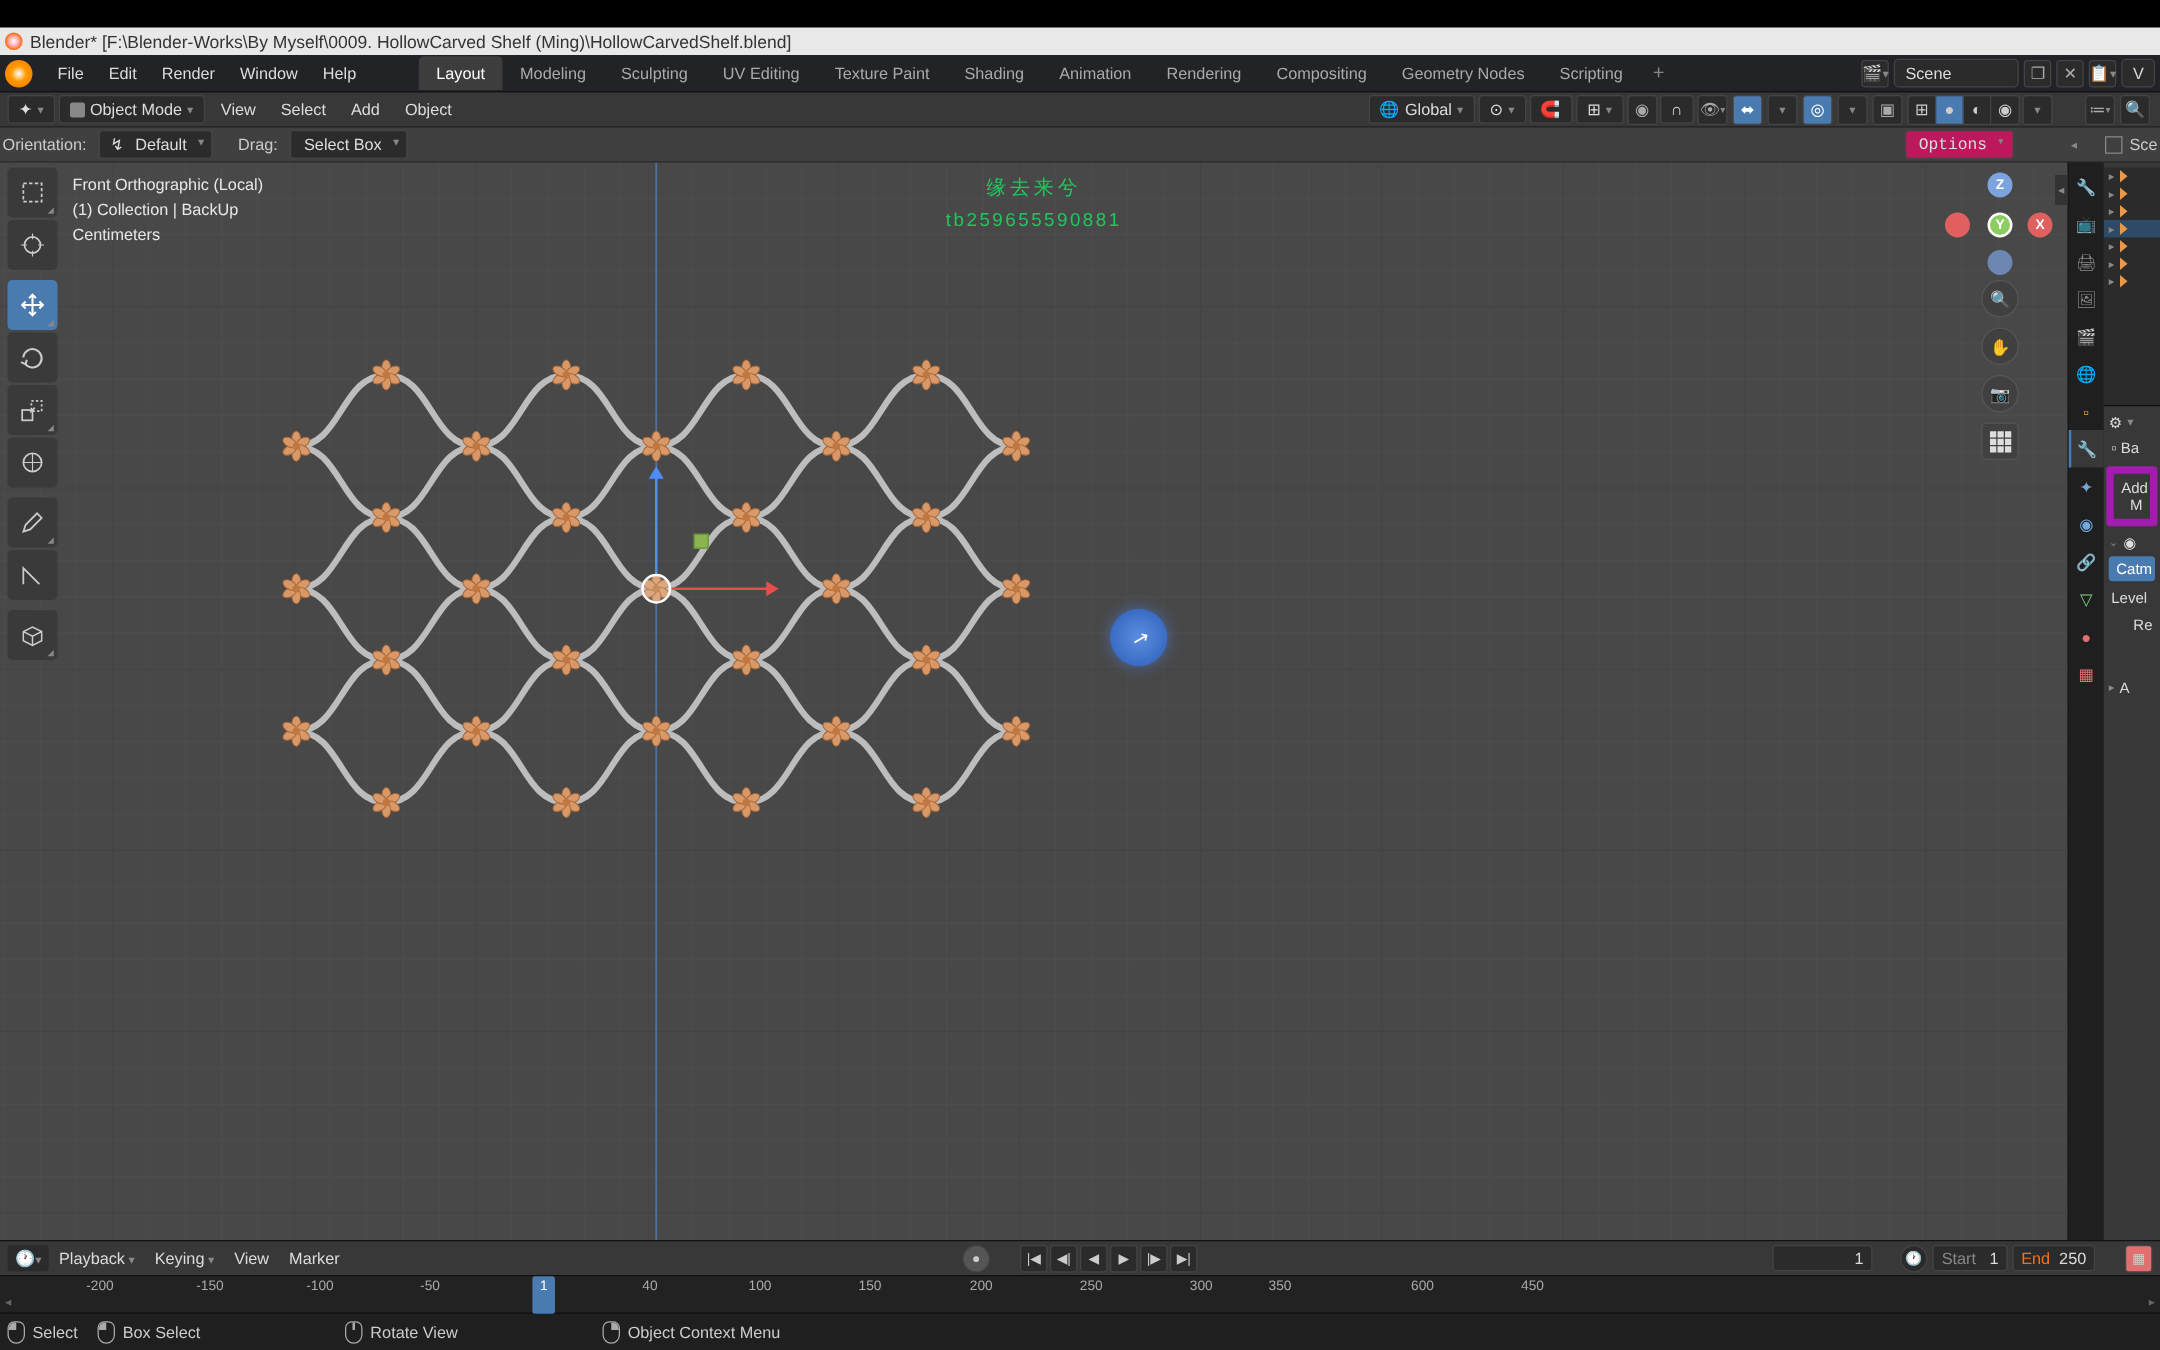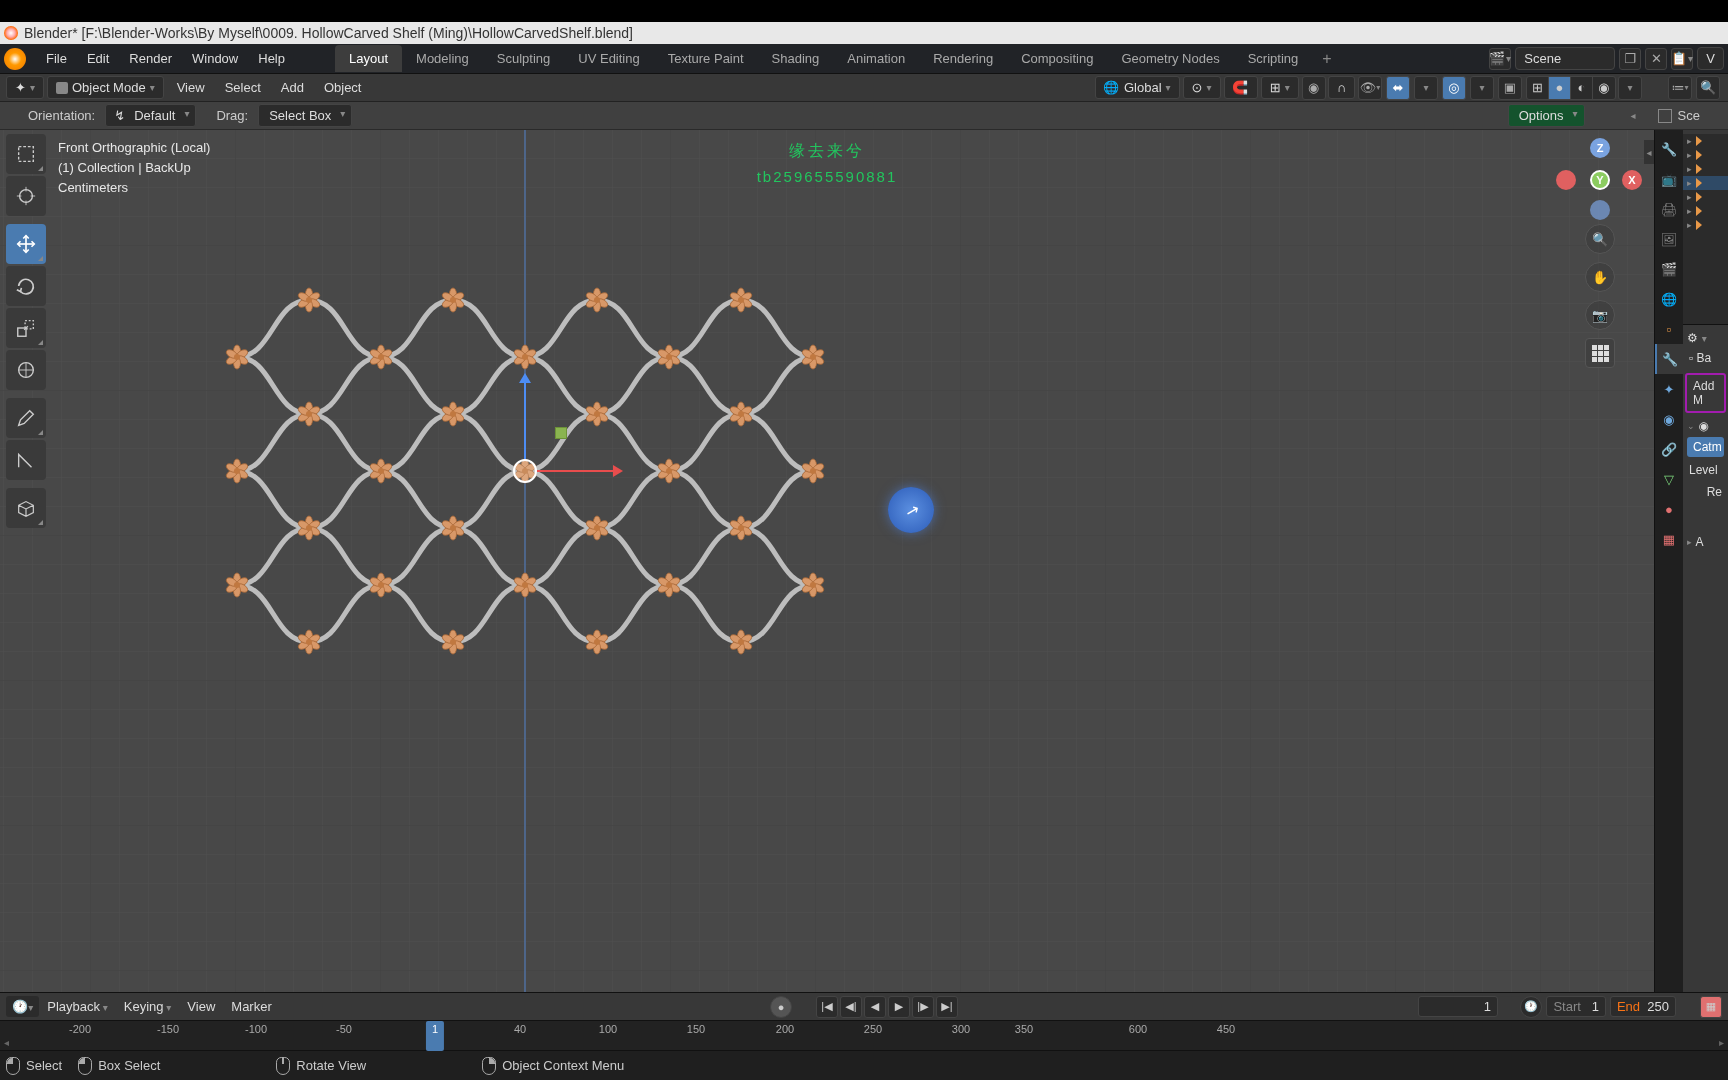--- a/index.html
+++ b/index.html
@@ -32,7 +32,7 @@
   .toolbar .shading-btn:last-child { border-right: none; }
   .toolbar .shading-btn.active { background: #4a7bb0; }
   
-  .sub-toolbar { height: 28px; background: #404040; display: flex; align-items: center; padding: 0 28px; color: #ccc; border-bottom: 1px solid #2a2a2a; text-align: right; }
+  .sub-toolbar { height: 28px; background: #404040; display: flex; align-items: center; padding: 0 2px; color: #ccc; border-bottom: 1px solid #2a2a2a; text-align: right; }
   .sub-toolbar .label { margin-right: 10px; }
   .sub-toolbar .dropdown { background: #2b2b2b; border: 1px solid #444; border-radius: 3px; padding: 3px 20px 3px 28px; color: #ddd; cursor: pointer; margin-right: 20px; position: relative; }
   .sub-toolbar .dropdown::after { content: '▾'; position: absolute; right: 6px; top: 3px; font-size: 10px; color: #888; }

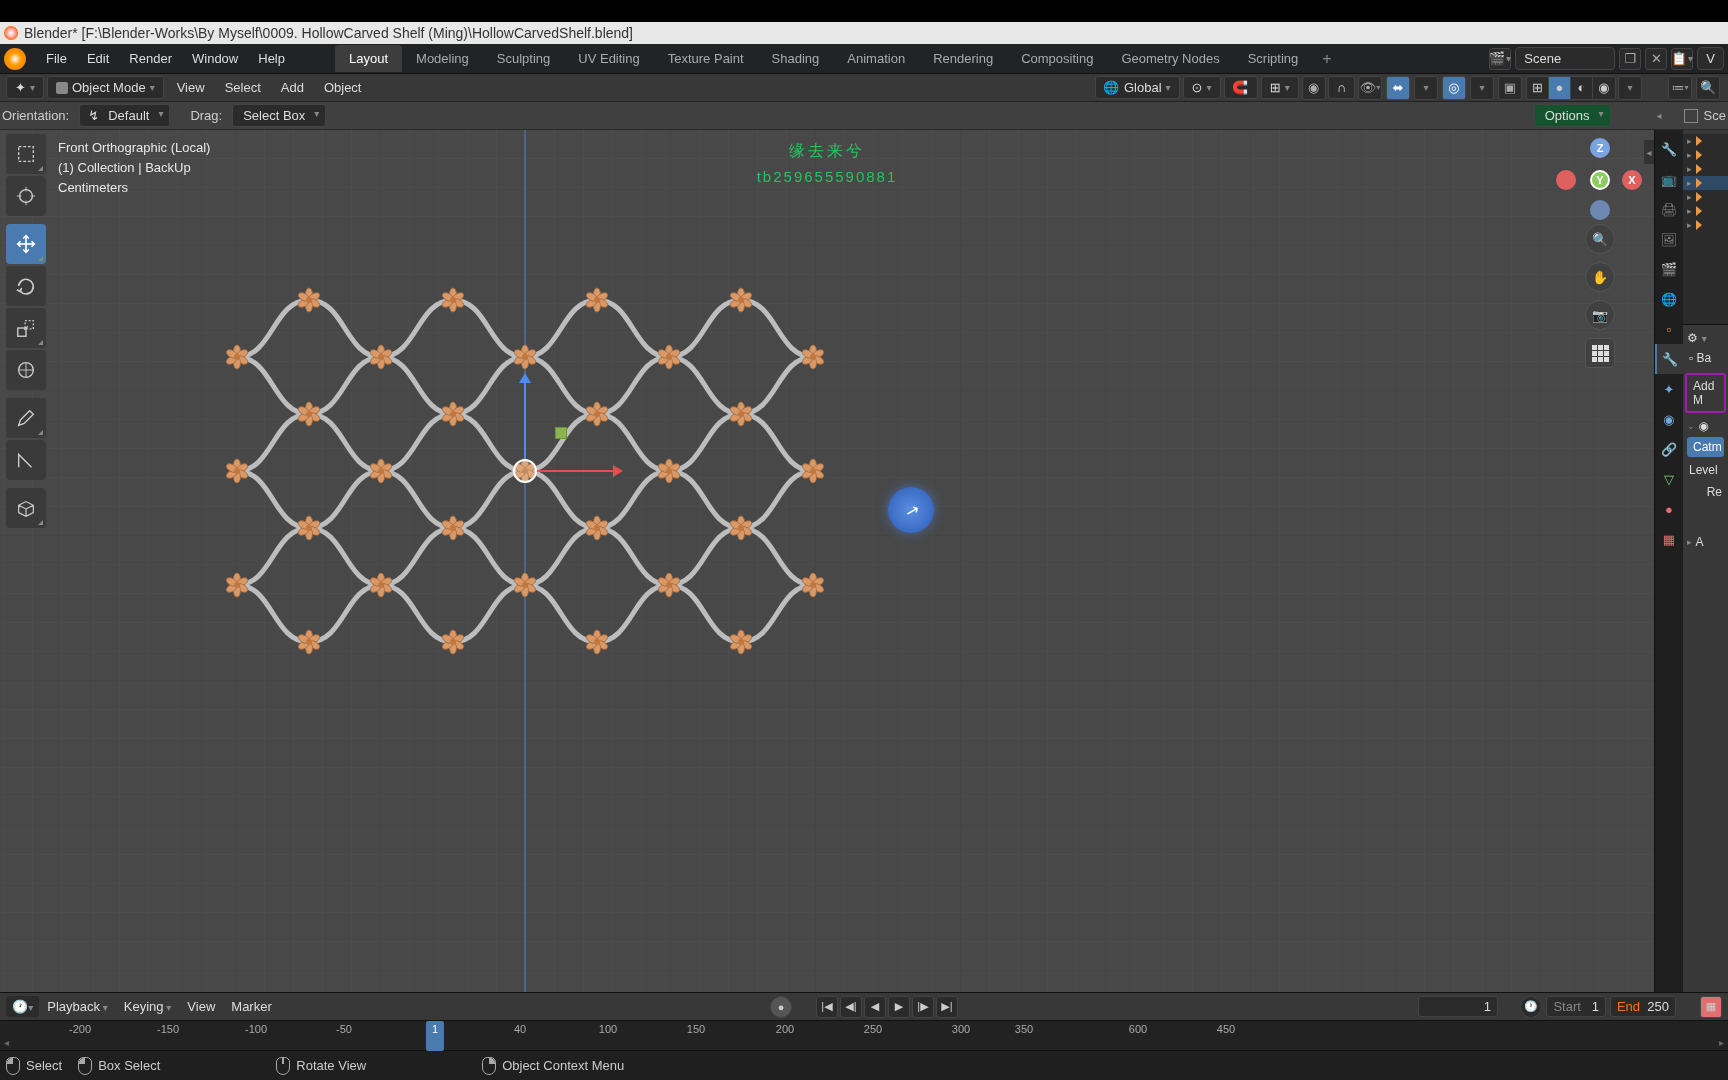--- a/index.html
+++ b/index.html
@@ -37,7 +37,7 @@
   .sub-toolbar .dropdown { background: #2b2b2b; border: 1px solid #444; border-radius: 3px; padding: 3px 20px 3px 28px; color: #ddd; cursor: pointer; margin-right: 20px; position: relative; }
   .sub-toolbar .dropdown::after { content: '▾'; position: absolute; right: 6px; top: 3px; font-size: 10px; color: #888; }
   .sub-toolbar .right { margin-left: auto; display: flex; align-items: center; gap: 6px; }
-  .sub-toolbar .options-btn { background: #14532d; border: 1px solid #444; border-radius: 3px; padding: 3px 20px 3px 10px; color: #ddd; cursor: pointer; position: relative; }
+  .sub-toolbar .options-btn { background: #be185d; border: 1px solid #444; border-radius: 3px; padding: 3px 20px 3px 10px; color: #ddd; cursor: pointer; position: relative; font-family: Liberation Mono, monospace; }
   .sub-toolbar .options-btn::after { content: '▾'; position: absolute; right: 6px; top: 3px; font-size: 10px; color: #888; }
   
   .main-area { display: flex; height: calc(100% - 22px - 22px - 30px - 28px - 28px - 28px - 30px - 30px); }

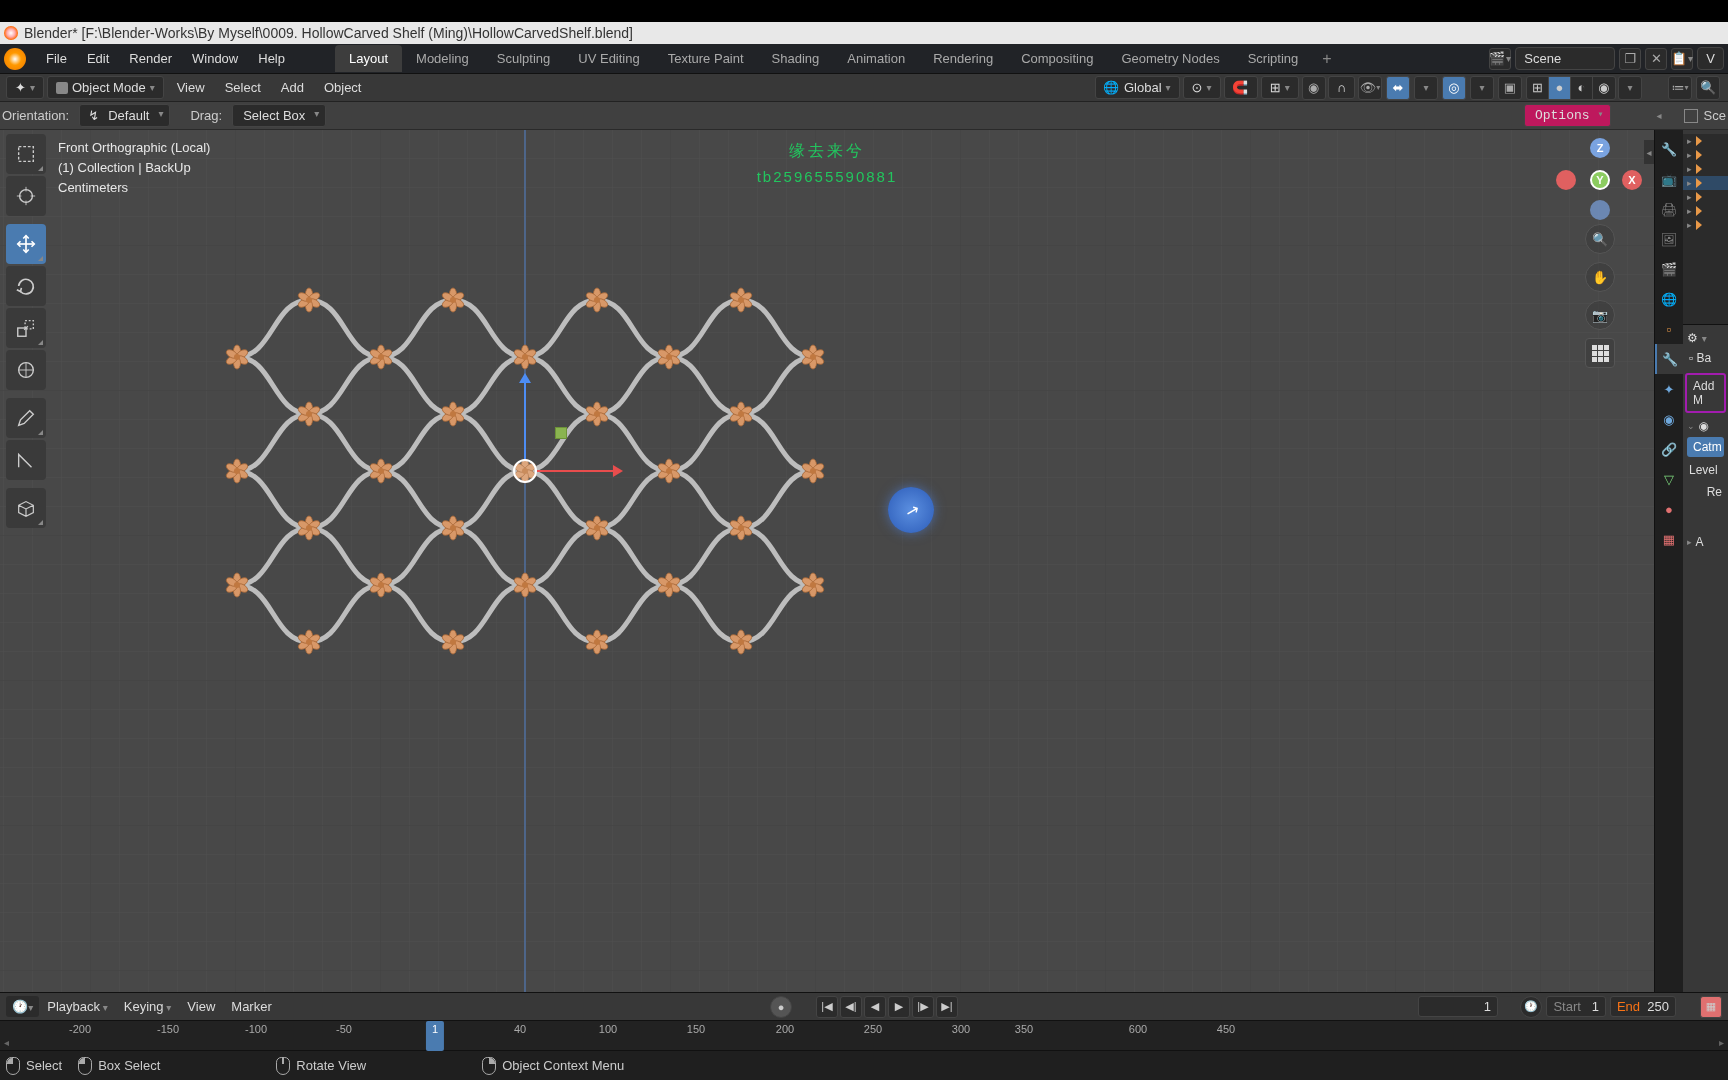--- a/index.html
+++ b/index.html
@@ -734,7 +734,7 @@
       <div style="border-top:1px solid #111;padding-top:4px">
         <div class="scene-row">⚙<span class="chev">▾</span></div>
         <div class="props-label">▫ <span>Ba</span></div>
-        <div class="props-label" style="text-align:left;border:2px solid #a21caf;margin:4px 2px;border-radius:3px">Add M</div>
+        <div class="props-label" style="text-align:right;border:6px solid #a21caf;margin:4px 2px;border-radius:3px">Add M</div>
         <div class="scene-row"><span class="expand">⌄</span>◉</div>
         <div class="props-btn">Catm</div>
         <div class="props-label">Level</div>

